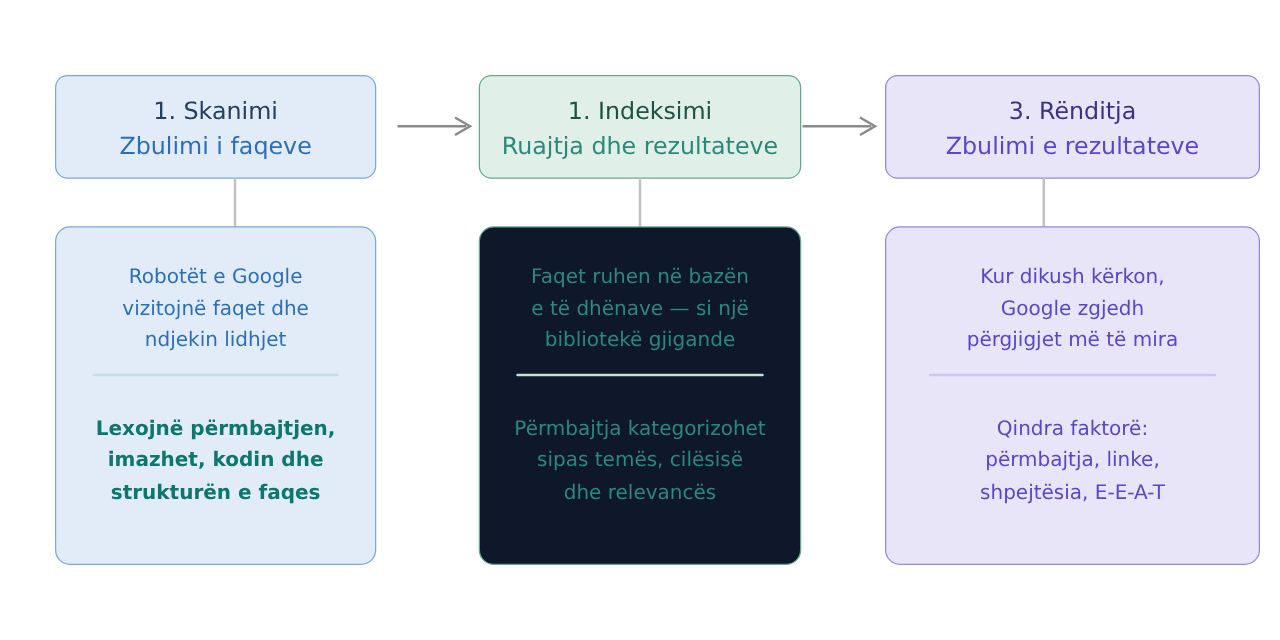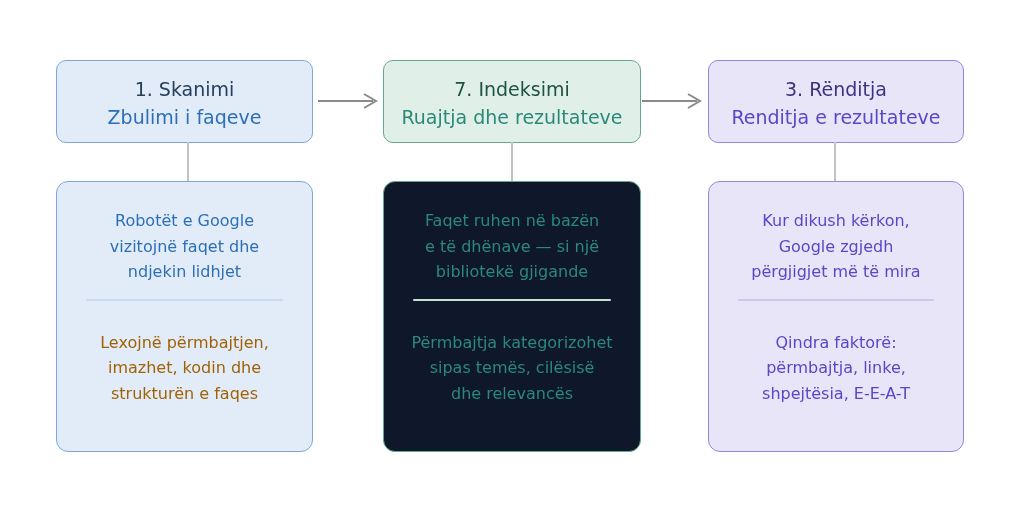--- a/index.html
+++ b/index.html
@@ -47,7 +47,7 @@
     margin: 14px auto 29px;
     border-radius: 1px;
   }
-  .pos-1 { left: 56px;  width: 257px; }
+  .pos-1 { left: 44px;  width: 257px; }
   .pos-2 { left: 383px; width: 258px; }
   .pos-3 { left: 708px; width: 256px; }
   .connector {

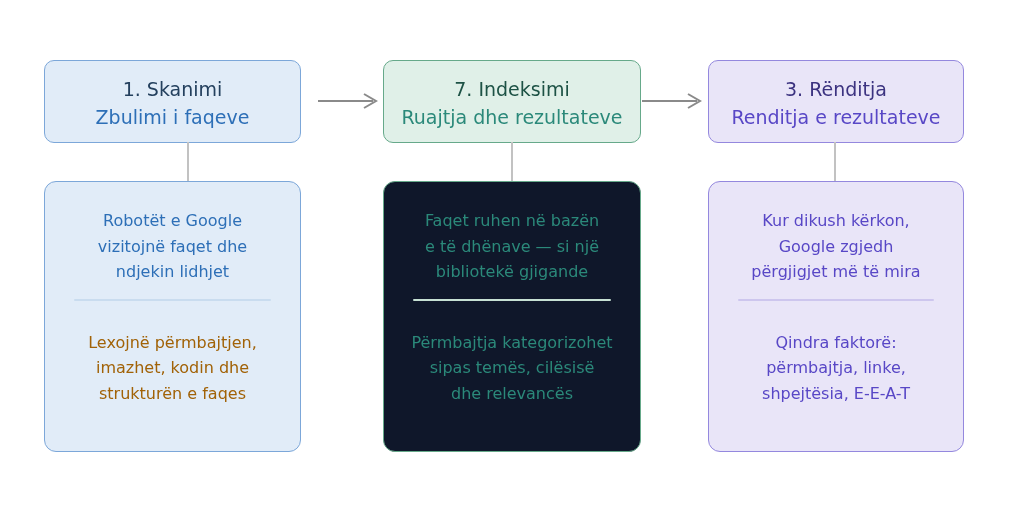--- a/index.html
+++ b/index.html
@@ -89,7 +89,7 @@
   </svg>
 
   <div class="stage-box header-box pos-2" style="background: rgb(224, 240, 232); border-color: rgb(102, 169, 138);">
-    <div class="stage-title stage-title-color" style="color: rgb(29, 82, 69);">7. Indeksimi</div>
+    <div class="stage-title stage-title-color" style="color: rgb(29, 82, 69);">1. Indeksimi</div>
     <div class="stage-subtitle stage-text" style="color: rgb(43, 137, 122);">Ruajtja dhe rezultateve</div>
   </div>
   <div class="connector conn-2" style="background: rgb(194, 194, 194);"></div>

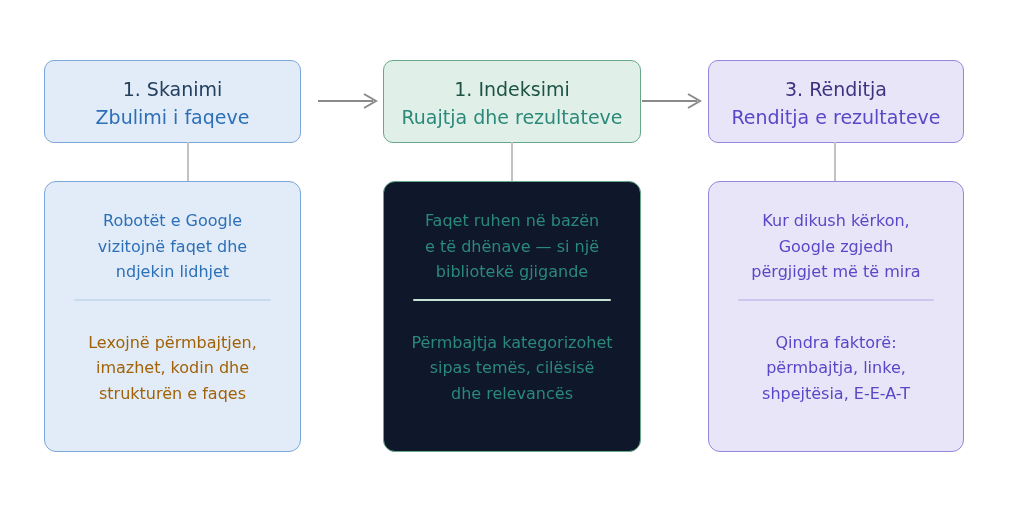--- a/index.html
+++ b/index.html
@@ -49,7 +49,7 @@
   }
   .pos-1 { left: 44px;  width: 257px; }
   .pos-2 { left: 383px; width: 258px; }
-  .pos-3 { left: 708px; width: 256px; }
+  .pos-3 { left: 708px; width: 300px; }
   .connector {
     position: absolute;
     top: 142px;

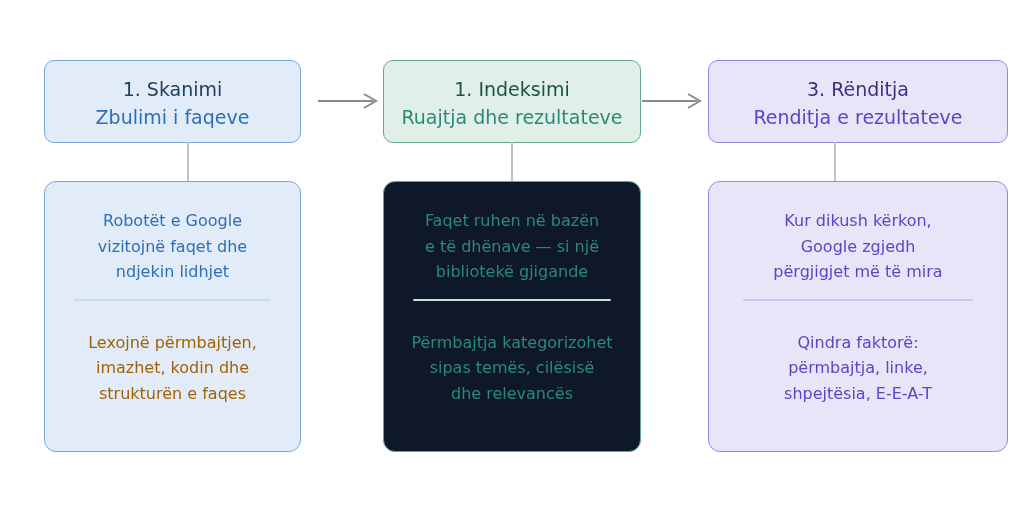--- a/index.html
+++ b/index.html
@@ -110,7 +110,7 @@
 
   <div class="stage-box header-box pos-3" style="background: rgb(233, 229, 248); border-color: rgb(148, 136, 222);">
     <div class="stage-title stage-title-color" style="color: rgb(60, 51, 128);">3. Rënditja</div>
-    <div class="stage-subtitle stage-text" style="color: rgb(88, 71, 198);">Renditja e rezultateve</div>
+    <div class="stage-subtitle stage-text" style="color: rgb(88, 71, 198);">Zbulimi e rezultateve</div>
   </div>
   <div class="connector conn-3" style="background: rgb(194, 194, 194);"></div>
   <div class="stage-box detail-box pos-3" style="background: rgb(233, 229, 248); border-color: rgb(148, 136, 222);">

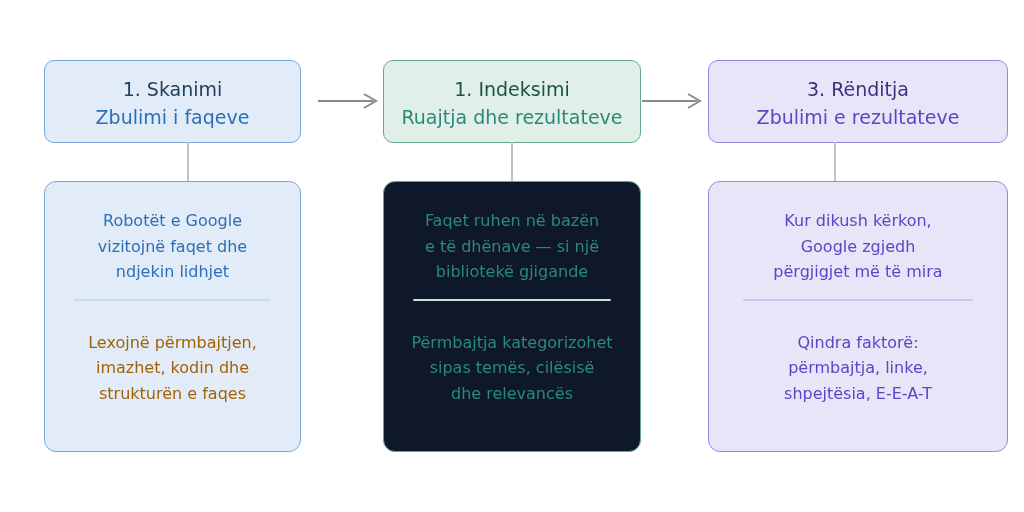--- a/index.html
+++ b/index.html
@@ -78,7 +78,7 @@
 vizitojnë faqet dhe
 ndjekin lidhjet</div>
     <div class="divider" style="background: rgb(201, 220, 239);"></div>
-    <div class="detail-text stage-text" style="color: #a16207;">Lexojnë përmbajtjen,
+    <div class="detail-text stage-text" style="color: #0f766e; font-weight: bold;">Lexojnë përmbajtjen,
 imazhet, kodin dhe
 strukturën e faqes</div>
   </div>

